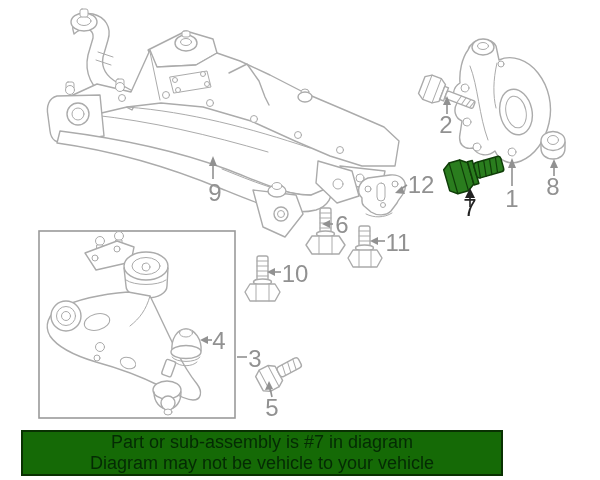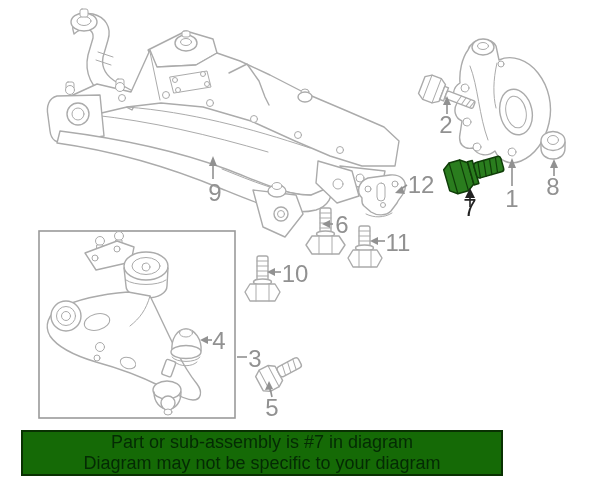--- a/index.html
+++ b/index.html
@@ -255,7 +255,7 @@
 
   <div class="banner">
     <div>Part or sub-assembly is #7 in diagram</div>
-    <div>Diagram may not be specific to your diagram</div>
+    <div>Diagram may not be vehicle to your vehicle</div>
   </div>
 </div>
 

